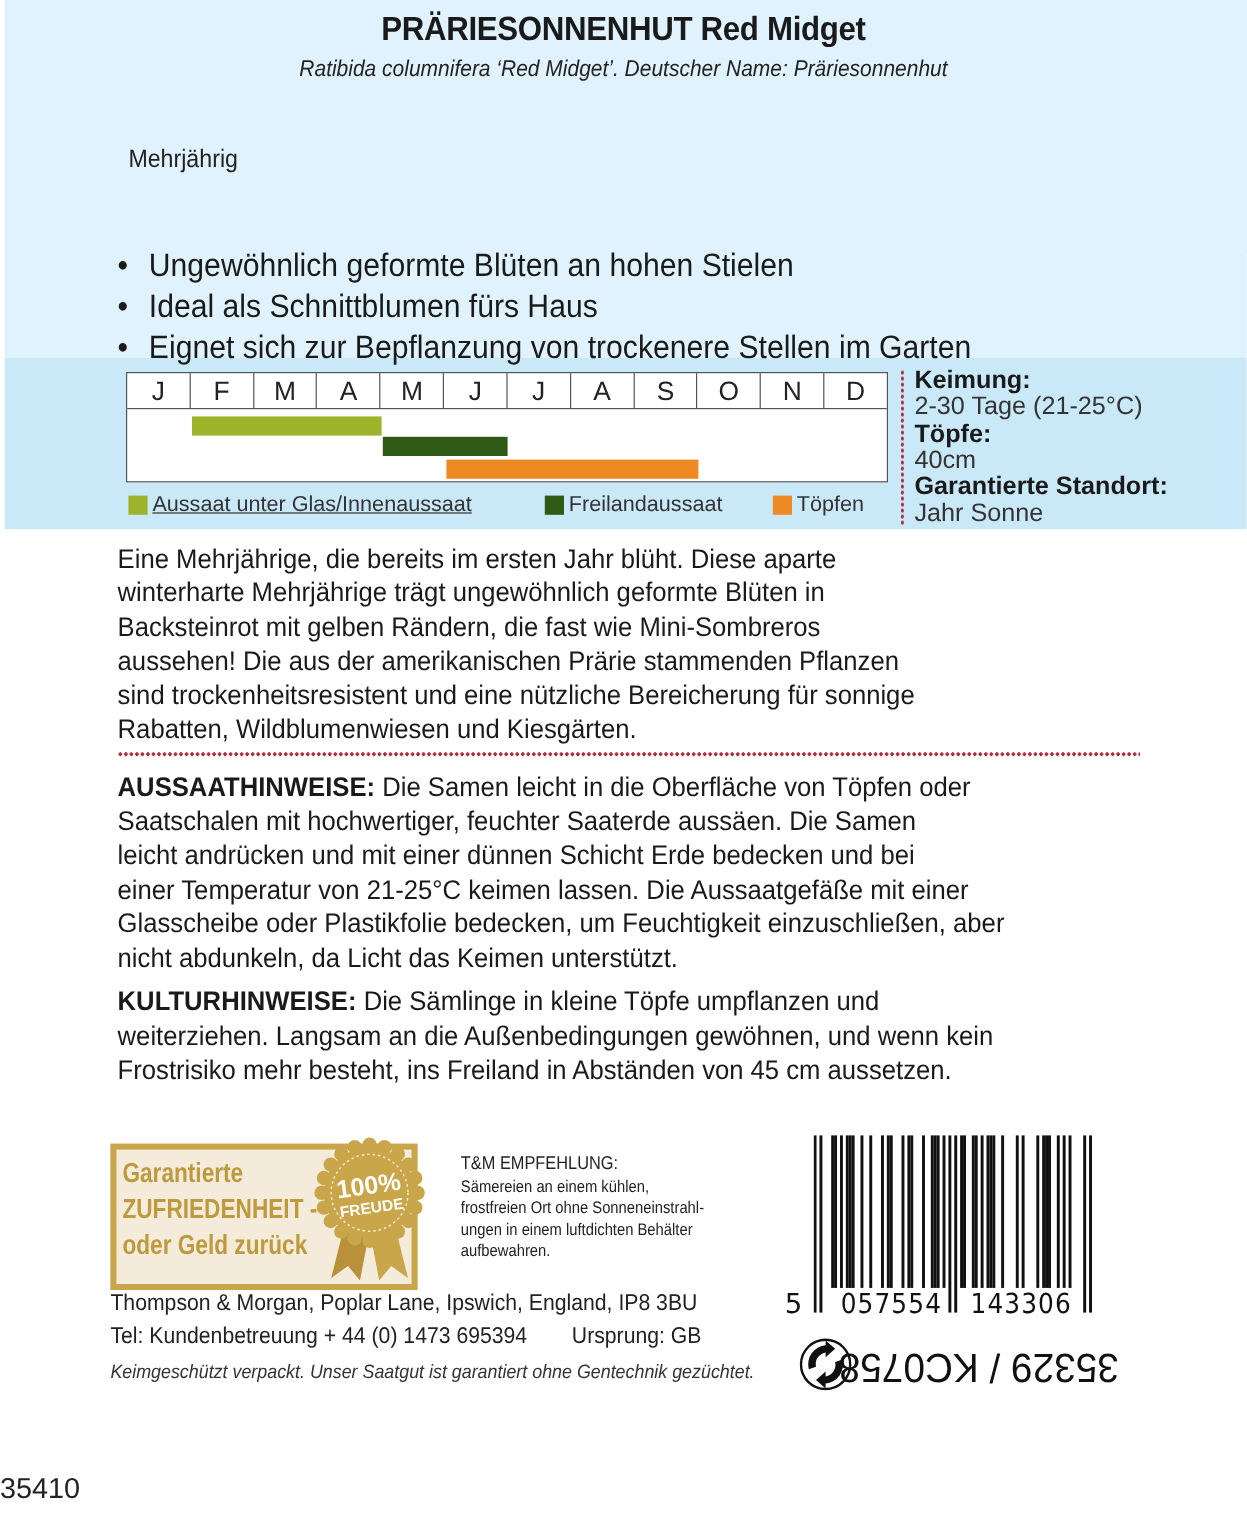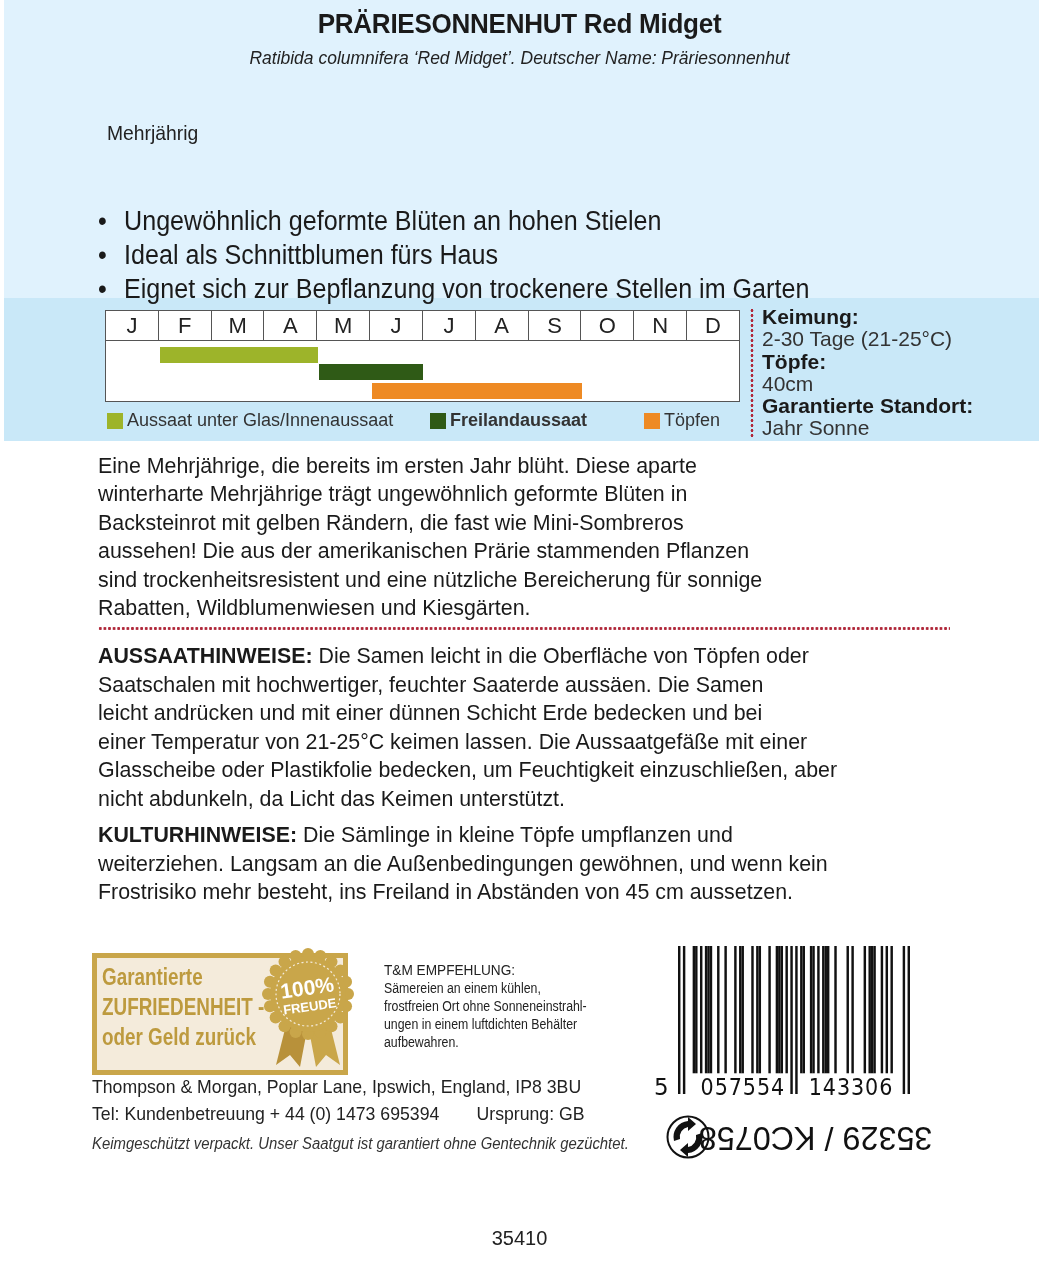--- a/index.html
+++ b/index.html
@@ -98,7 +98,7 @@
     <div class="bar" style="background: rgb(238, 138, 36); left: 265.583px; width: 210.667px; top: 72px;"></div>
   </div>
 
-<div class="legend" style="left:107px;">
+<div class="legend" style="left:107px;text-decoration:underline;">
   <span class="sw" style="background:#9db42a"></span>
   <span>Aussaat unter Glas/Innenaussaat</span>
 </div>

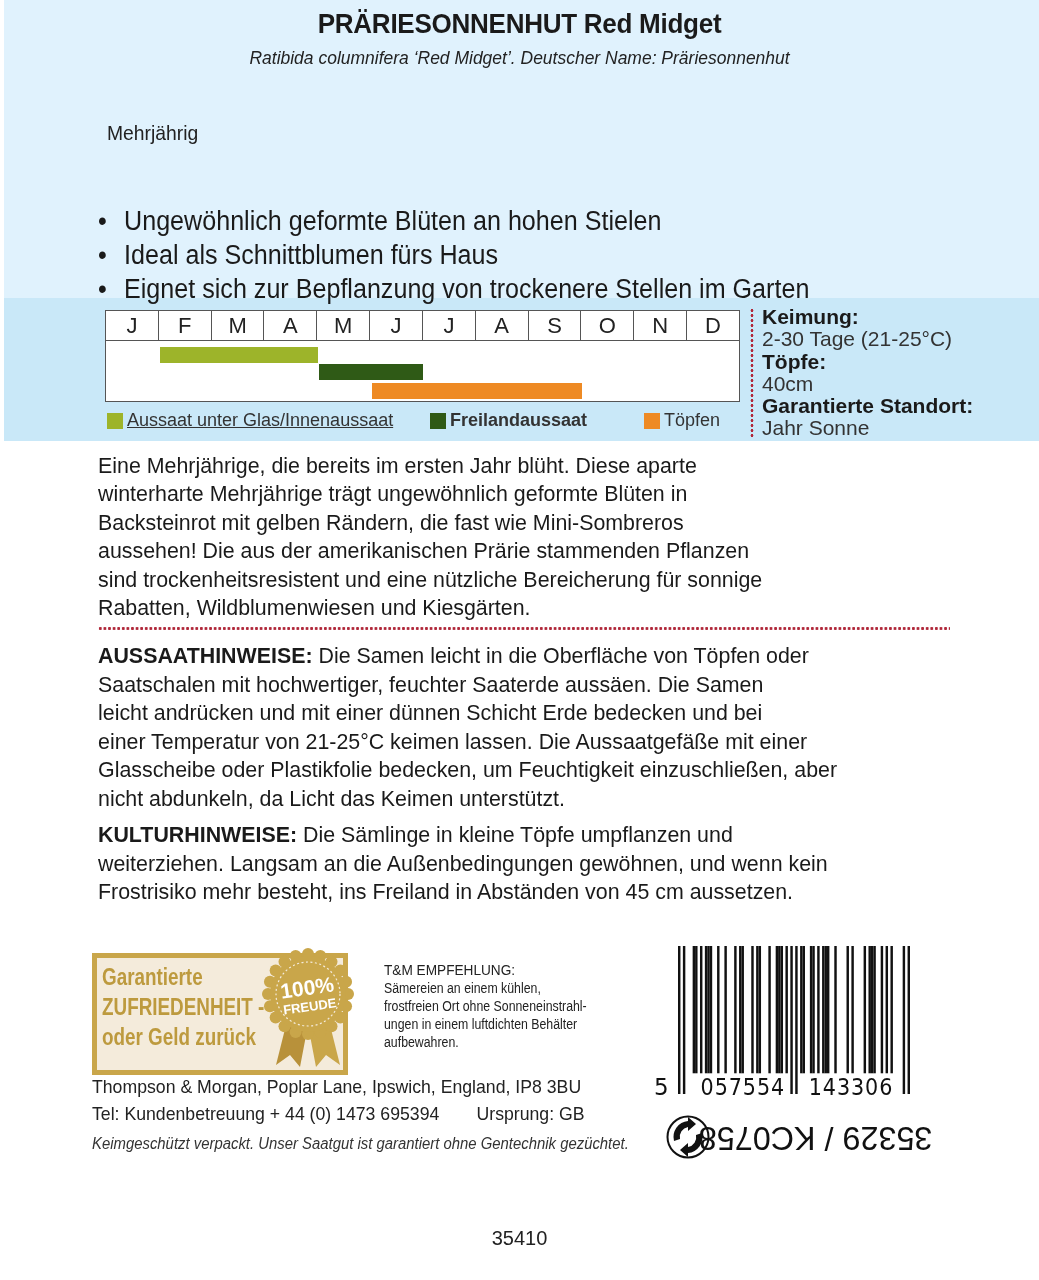--- a/index.html
+++ b/index.html
@@ -102,7 +102,7 @@
   <span class="sw" style="background:#9db42a"></span>
   <span>Aussaat unter Glas/Innenaussaat</span>
 </div>
-<div class="legend" style="left:430px;font-weight:bold;">
+<div class="legend" style="left:454px;">
   <span class="sw" style="background:#2f5a16"></span>
   <span>Freilandaussaat</span>
 </div>

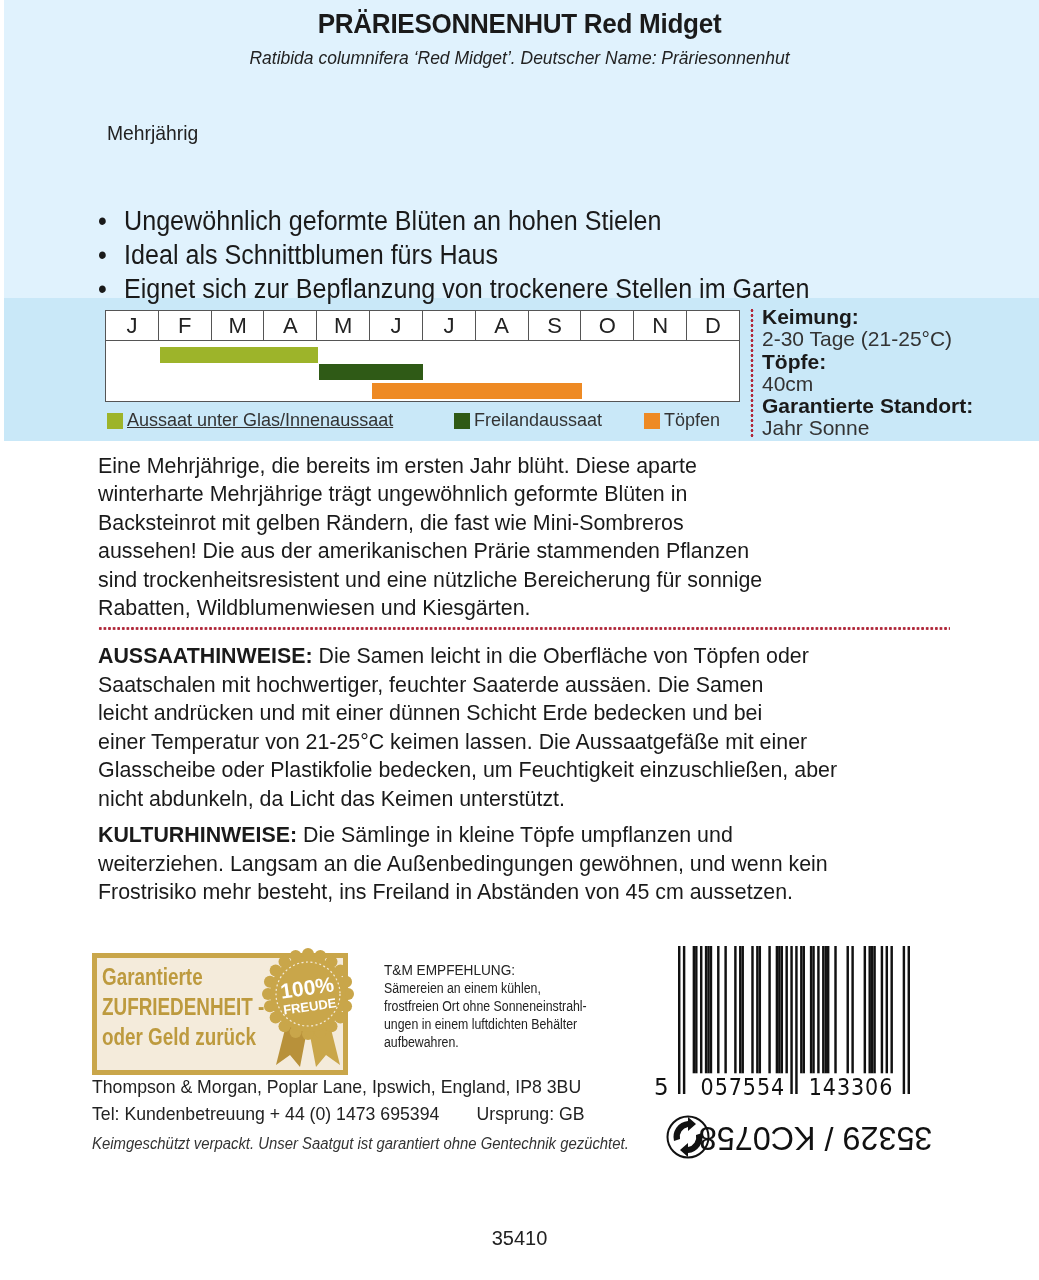--- a/index.html
+++ b/index.html
@@ -60,7 +60,7 @@
   .recycle { position: absolute; left: 666px; top: 1115px; width: 44px; height: 44px; }
   .code-rot { position: absolute; left: 712px; top: 1118px; font-size: 34px; color: #111; white-space: nowrap; transform: rotate(180deg) scaleX(0.95); transform-origin: 113px 20px; }
 
-  .footer-num { position: absolute; left: 0; width: 1039px; top: 1227px; text-align: center; font-size: 20px; color: #222; }
+  .footer-num { position: absolute; left: 0; width: 1039px; top: 1227px; font-size: 24px; color: #222; }
 </style>
 </head>
 <body>

